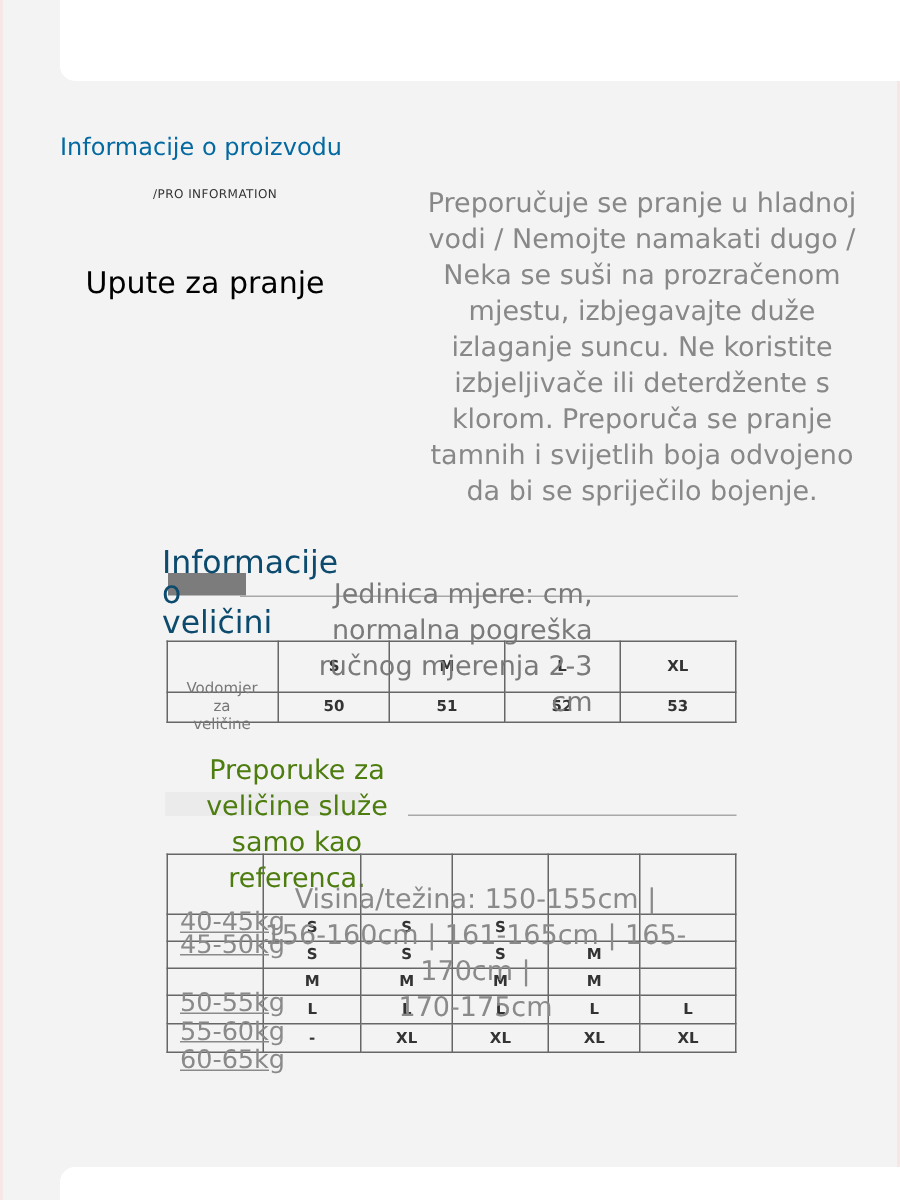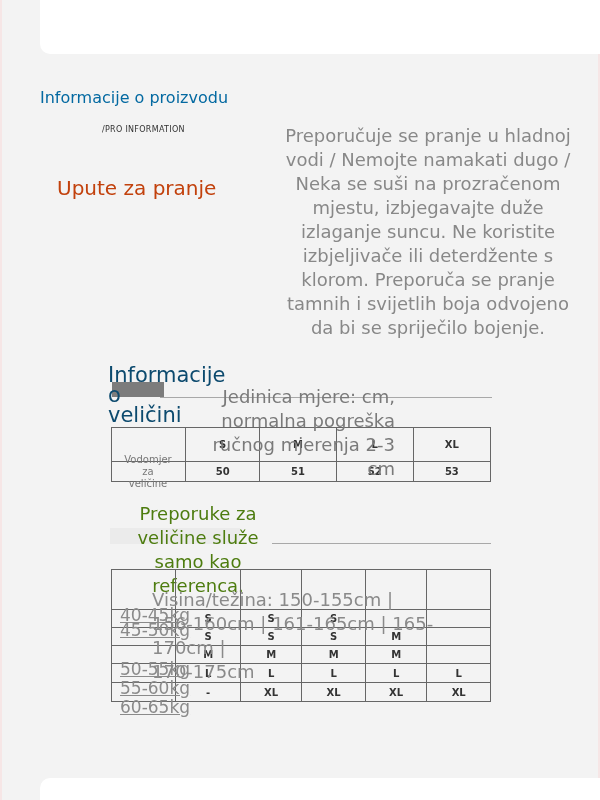--- a/index.html
+++ b/index.html
@@ -22,7 +22,7 @@
   .abs { position: absolute; }
   .section-title { font-size: 16px; color: #0369a1; white-space: nowrap; }
   .subtitle { font-size: 8px; color: #333; letter-spacing: 0.3px; }
-  .wash-title { font-size: 20px; color: #c2410c; white-space: nowrap; }
+  .wash-title { font-size: 20px; color: #000000; white-space: nowrap; }
   .wash-text {
     font-size: 18px; line-height: 24px; text-align: center; color: #888;
     width: 320px;

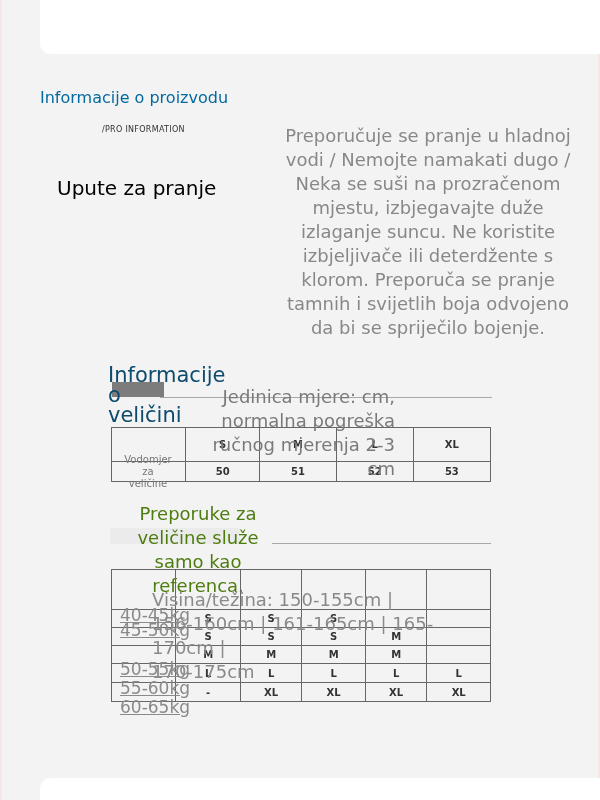--- a/index.html
+++ b/index.html
@@ -39,7 +39,7 @@
   }
   .vodomjer { font-size: 10px; color: #777; line-height: 12px; text-align: center; width: 74px; }
   .height-overlay {
-    font-size: 18px; line-height: 24px; color: #8a8a8a; text-align: left; width: 330px;
+    font-size: 18px; line-height: 24px; color: #8a8a8a; text-align: center; width: 330px;
   }
   .weights { font-size: 17px; line-height: 18px; color: #8a8a8a; text-decoration: underline; }
   .w-item { display: block; height: 19px; }

